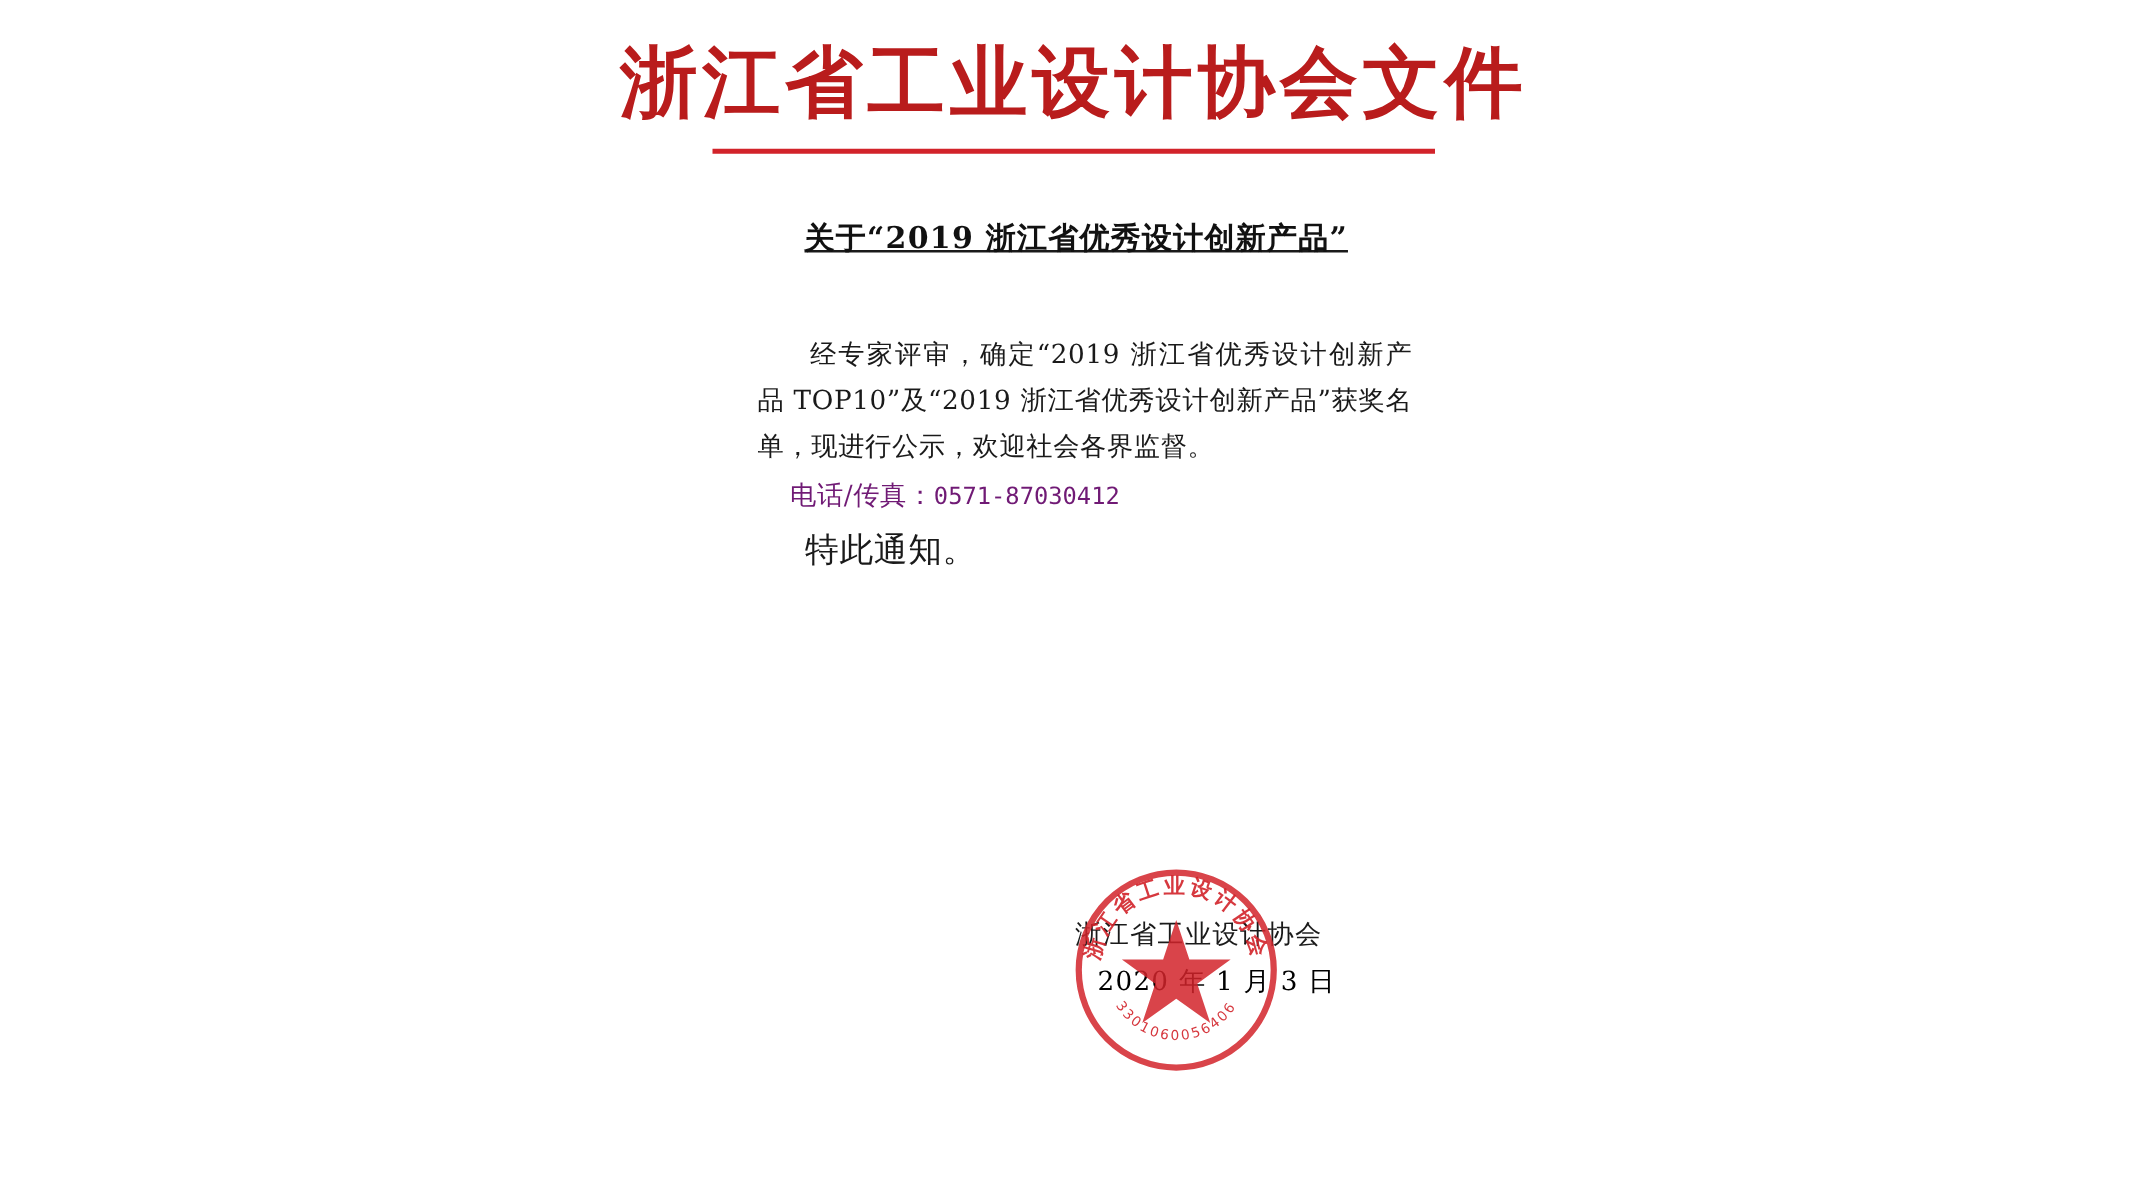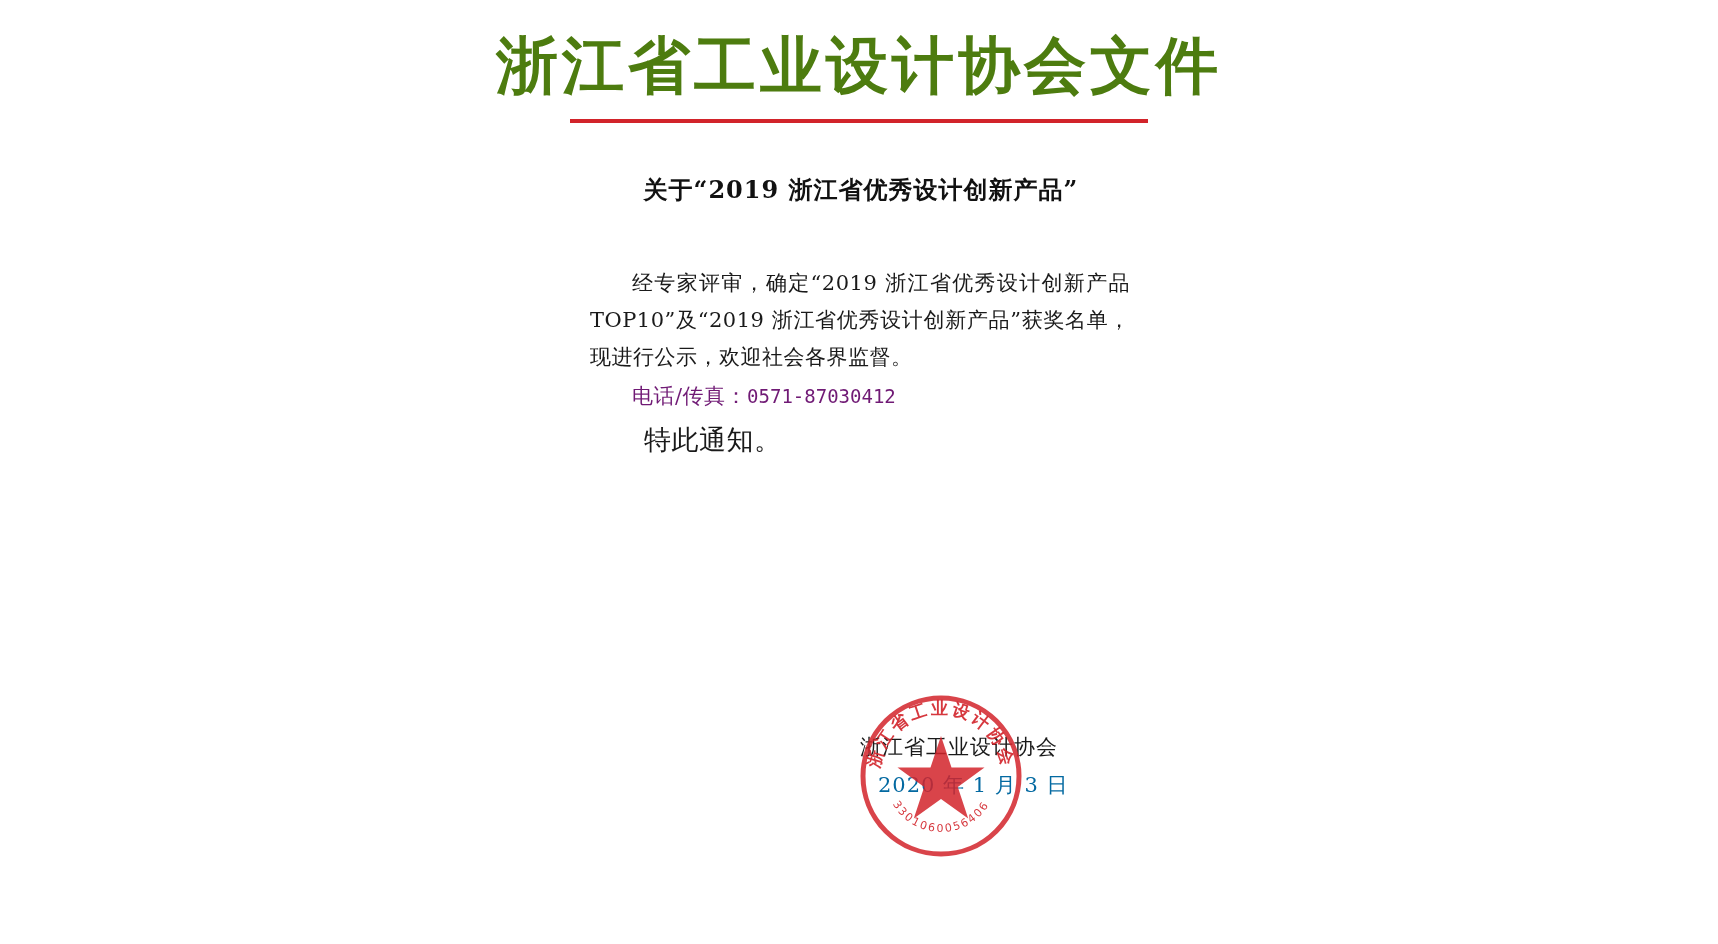--- a/index.html
+++ b/index.html
@@ -37,7 +37,7 @@
     font-size: 62px;
     line-height: 1.15;
     letter-spacing: 4px;
-    color: #4d7c0f;
+    color: #b91c1c;
     white-space: nowrap;
   }
 

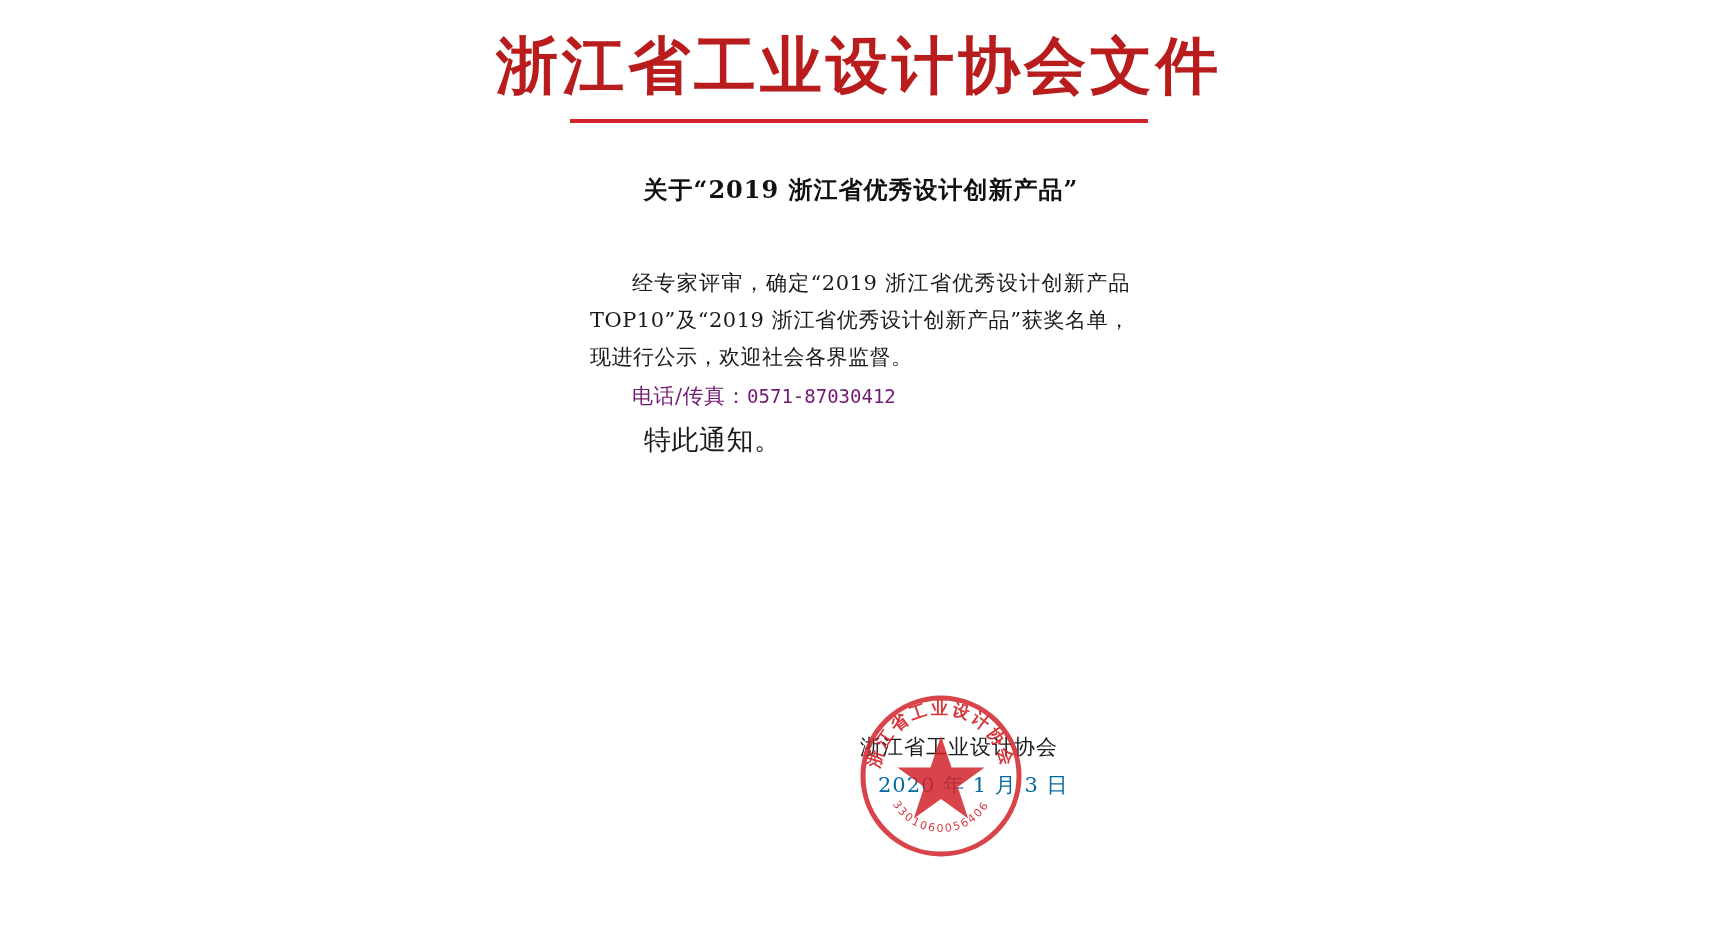--- a/index.html
+++ b/index.html
@@ -55,6 +55,7 @@
     right: 0;
     top: 168px;
     text-align: center;
+    text-decoration: underline;
   }
   .doc-title-line {
     font-family: "DejaVu Serif", "Liberation Serif", serif;

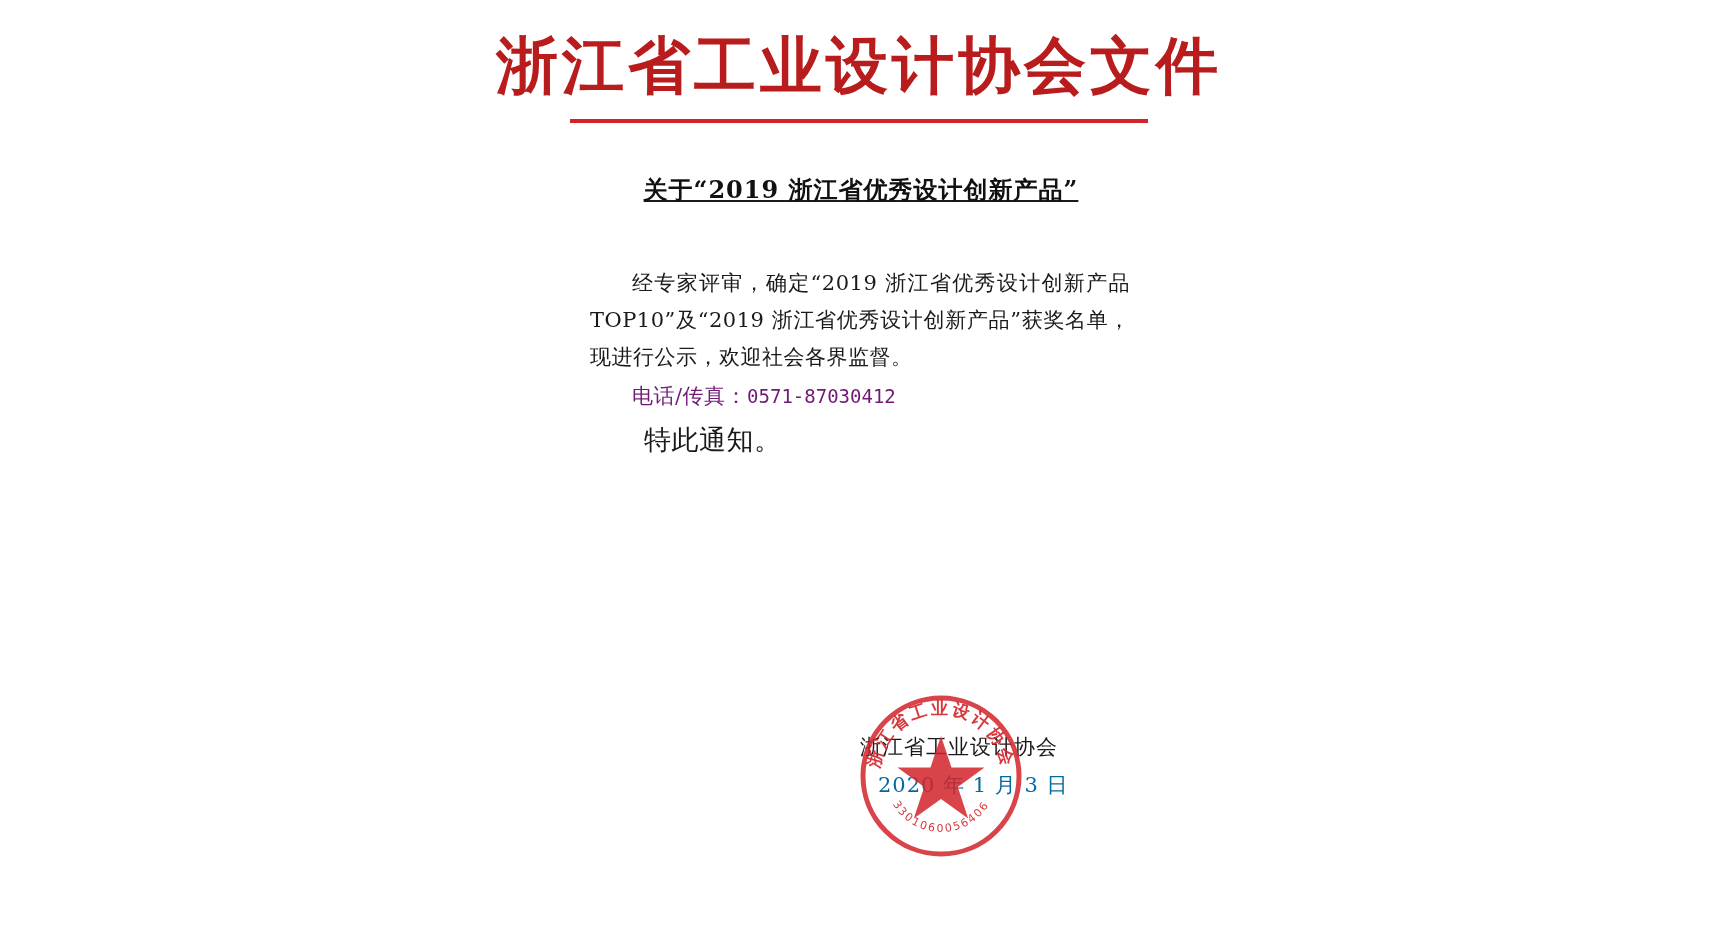--- a/index.html
+++ b/index.html
@@ -80,7 +80,7 @@
     text-align: justify;
     text-justify: inter-ideograph;
     color: #1a1a1a;
-    margin: 0 0 2px 0;
+    margin: 0 0 2px 16px;
   }
   .para.indent {
     text-indent: 2em;

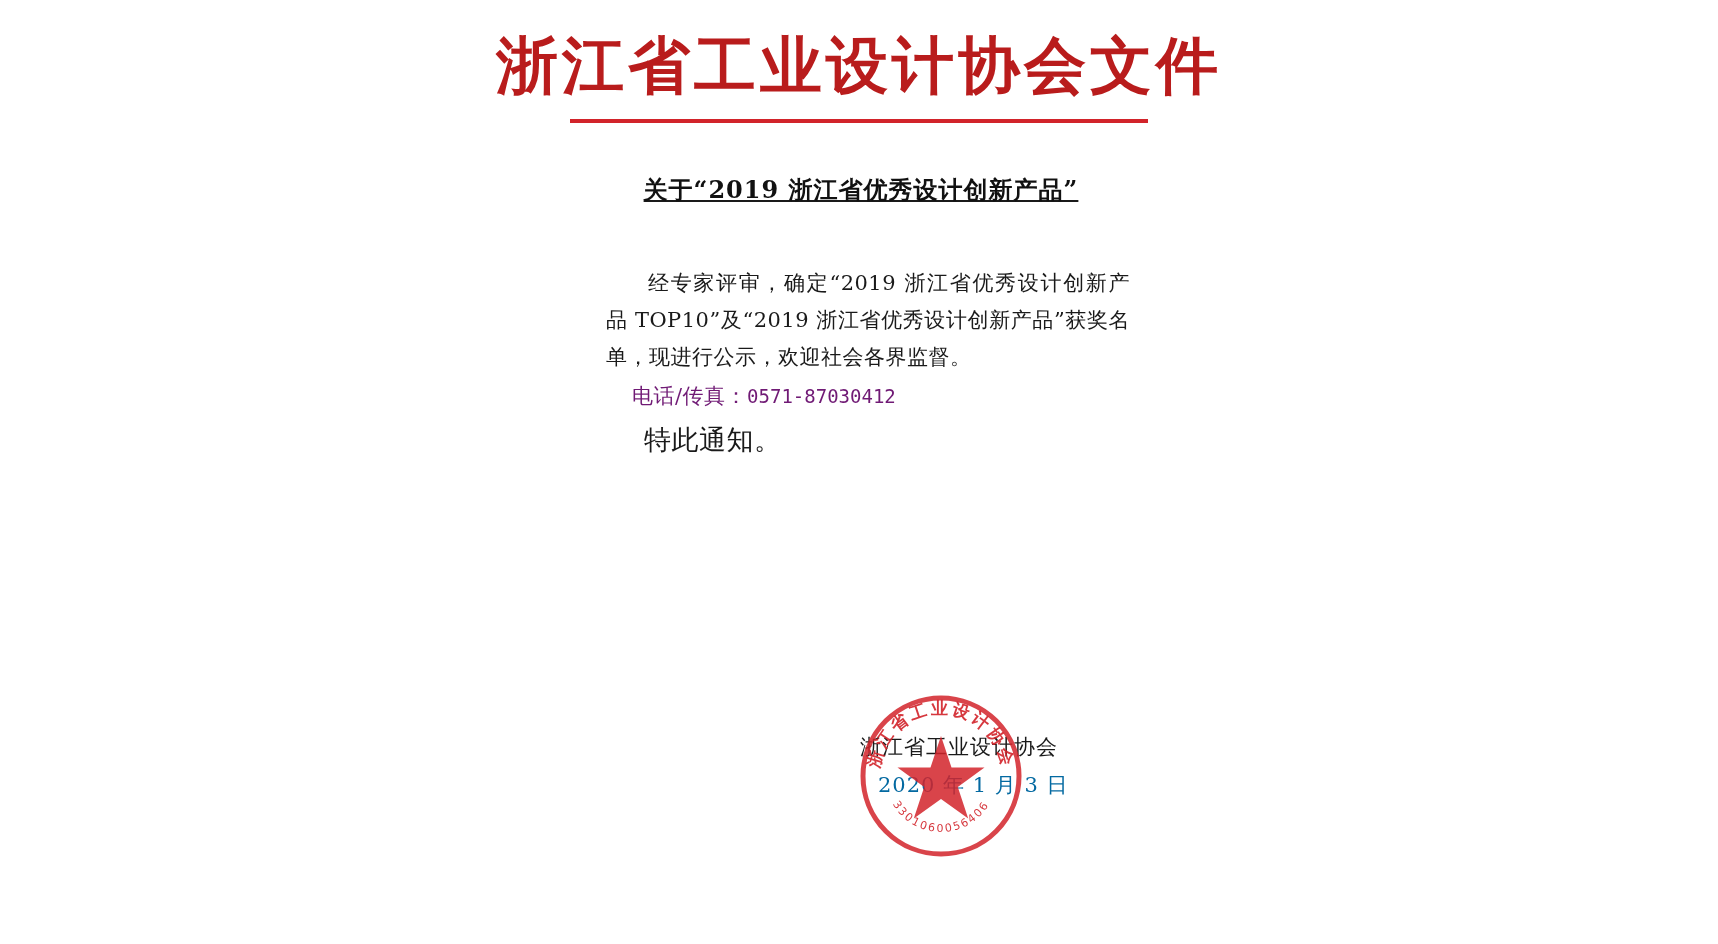--- a/index.html
+++ b/index.html
@@ -127,7 +127,7 @@
     font-size: 21px;
     line-height: 38px;
     letter-spacing: 1px;
-    color: #0369a1;
+    color: #000000;
     padding-left: 18px;
     white-space: nowrap;
   }

